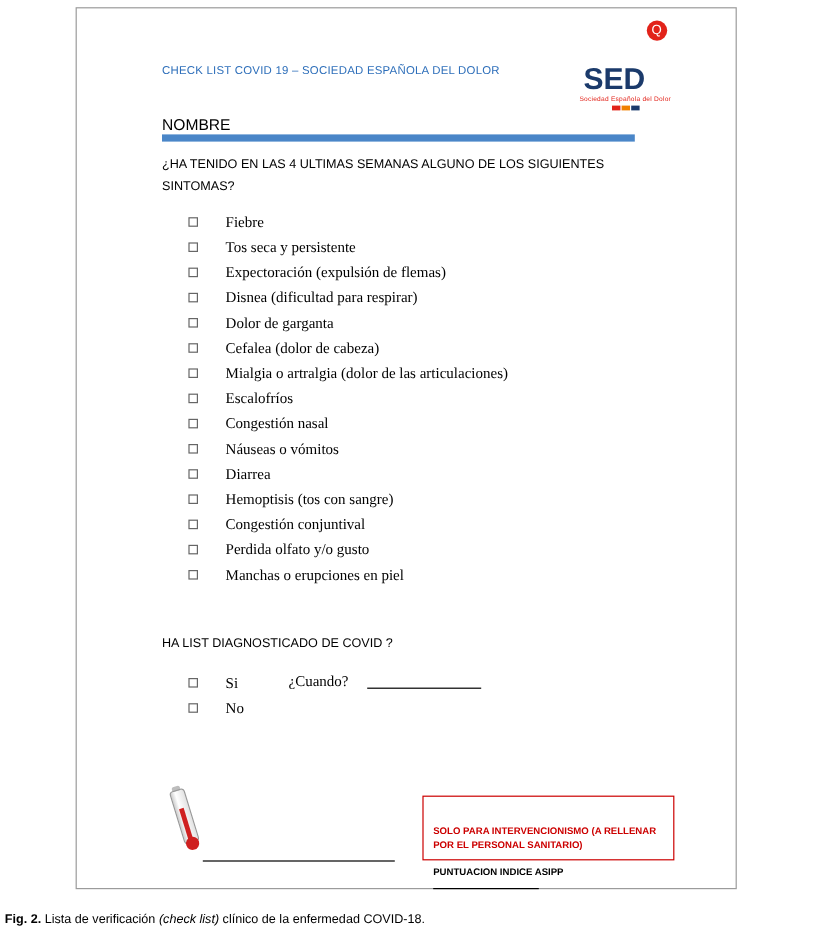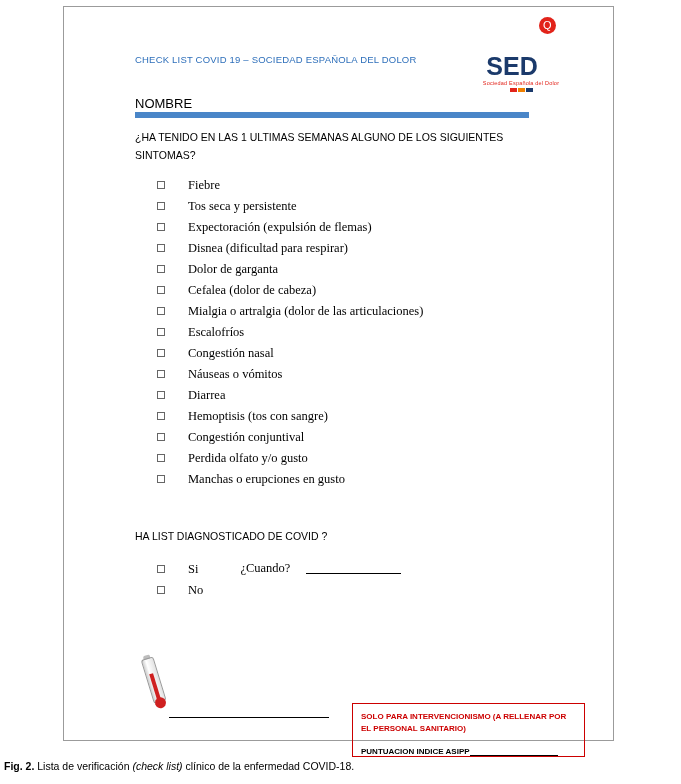--- a/index.html
+++ b/index.html
@@ -283,7 +283,7 @@
   <div class="nombre">NOMBRE</div>
   <div class="blue-bar"></div>
 
-  <div class="question">¿HA TENIDO EN LAS  1 ULTIMAS SEMANAS ALGUNO DE LOS SIGUIENTES SINTOMAS?</div>
+  <div class="question">¿HA TENIDO EN LAS  4 ULTIMAS SEMANAS ALGUNO DE LOS SIGUIENTES SINTOMAS?</div>
 
   <div class="symptoms">
     <div class="row">

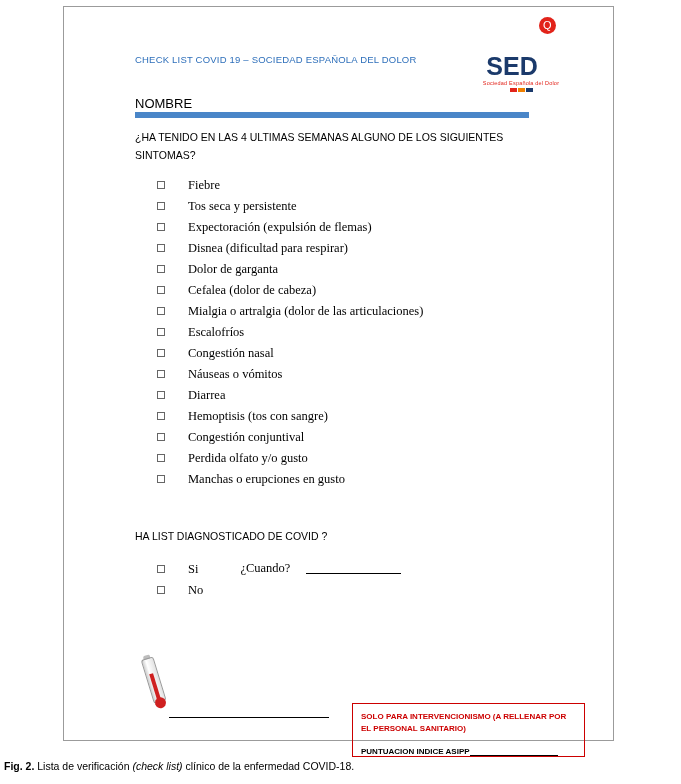--- a/index.html
+++ b/index.html
@@ -344,7 +344,7 @@
     </div>
     <div class="row">
       <span class="cb"></span>
-      <span class="lbl">Manchas o erupciones en gusto</span>
+      <span class="lbl">Manchas o erupciones en piel</span>
     </div>
   </div>
 

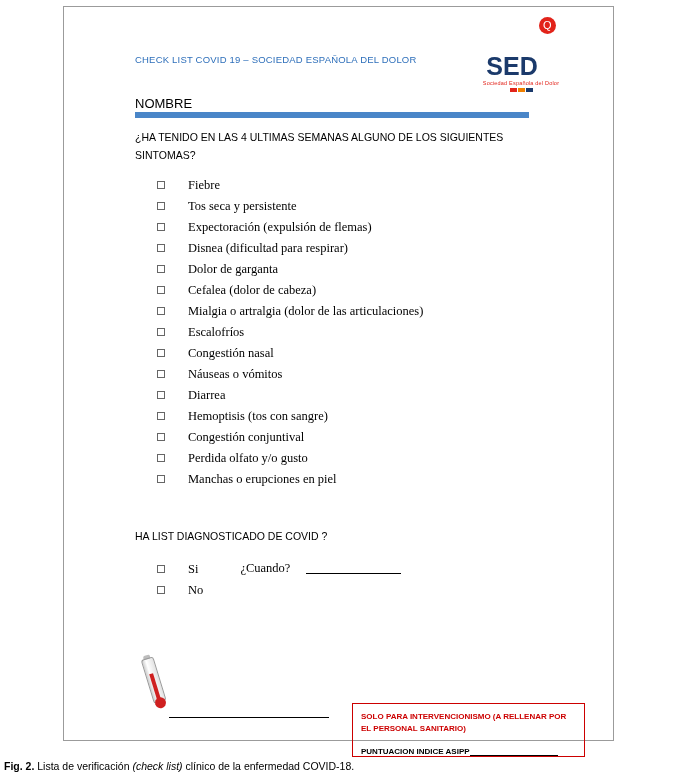--- a/index.html
+++ b/index.html
@@ -221,12 +221,11 @@
     position: absolute;
     left: 288px;
     top: 656px;
-    width: 233px;
+    width: 210px;
     height: 54px;
     border: 1.5px solid #cc0000;
     box-sizing: border-box;
-    padding: 7px 8px 0 8px;
-    margin-top: 40px;
+    padding: 23px 8px 0 8px;
   }
   .redbox-title {
     font-family: "Liberation Sans", sans-serif;

